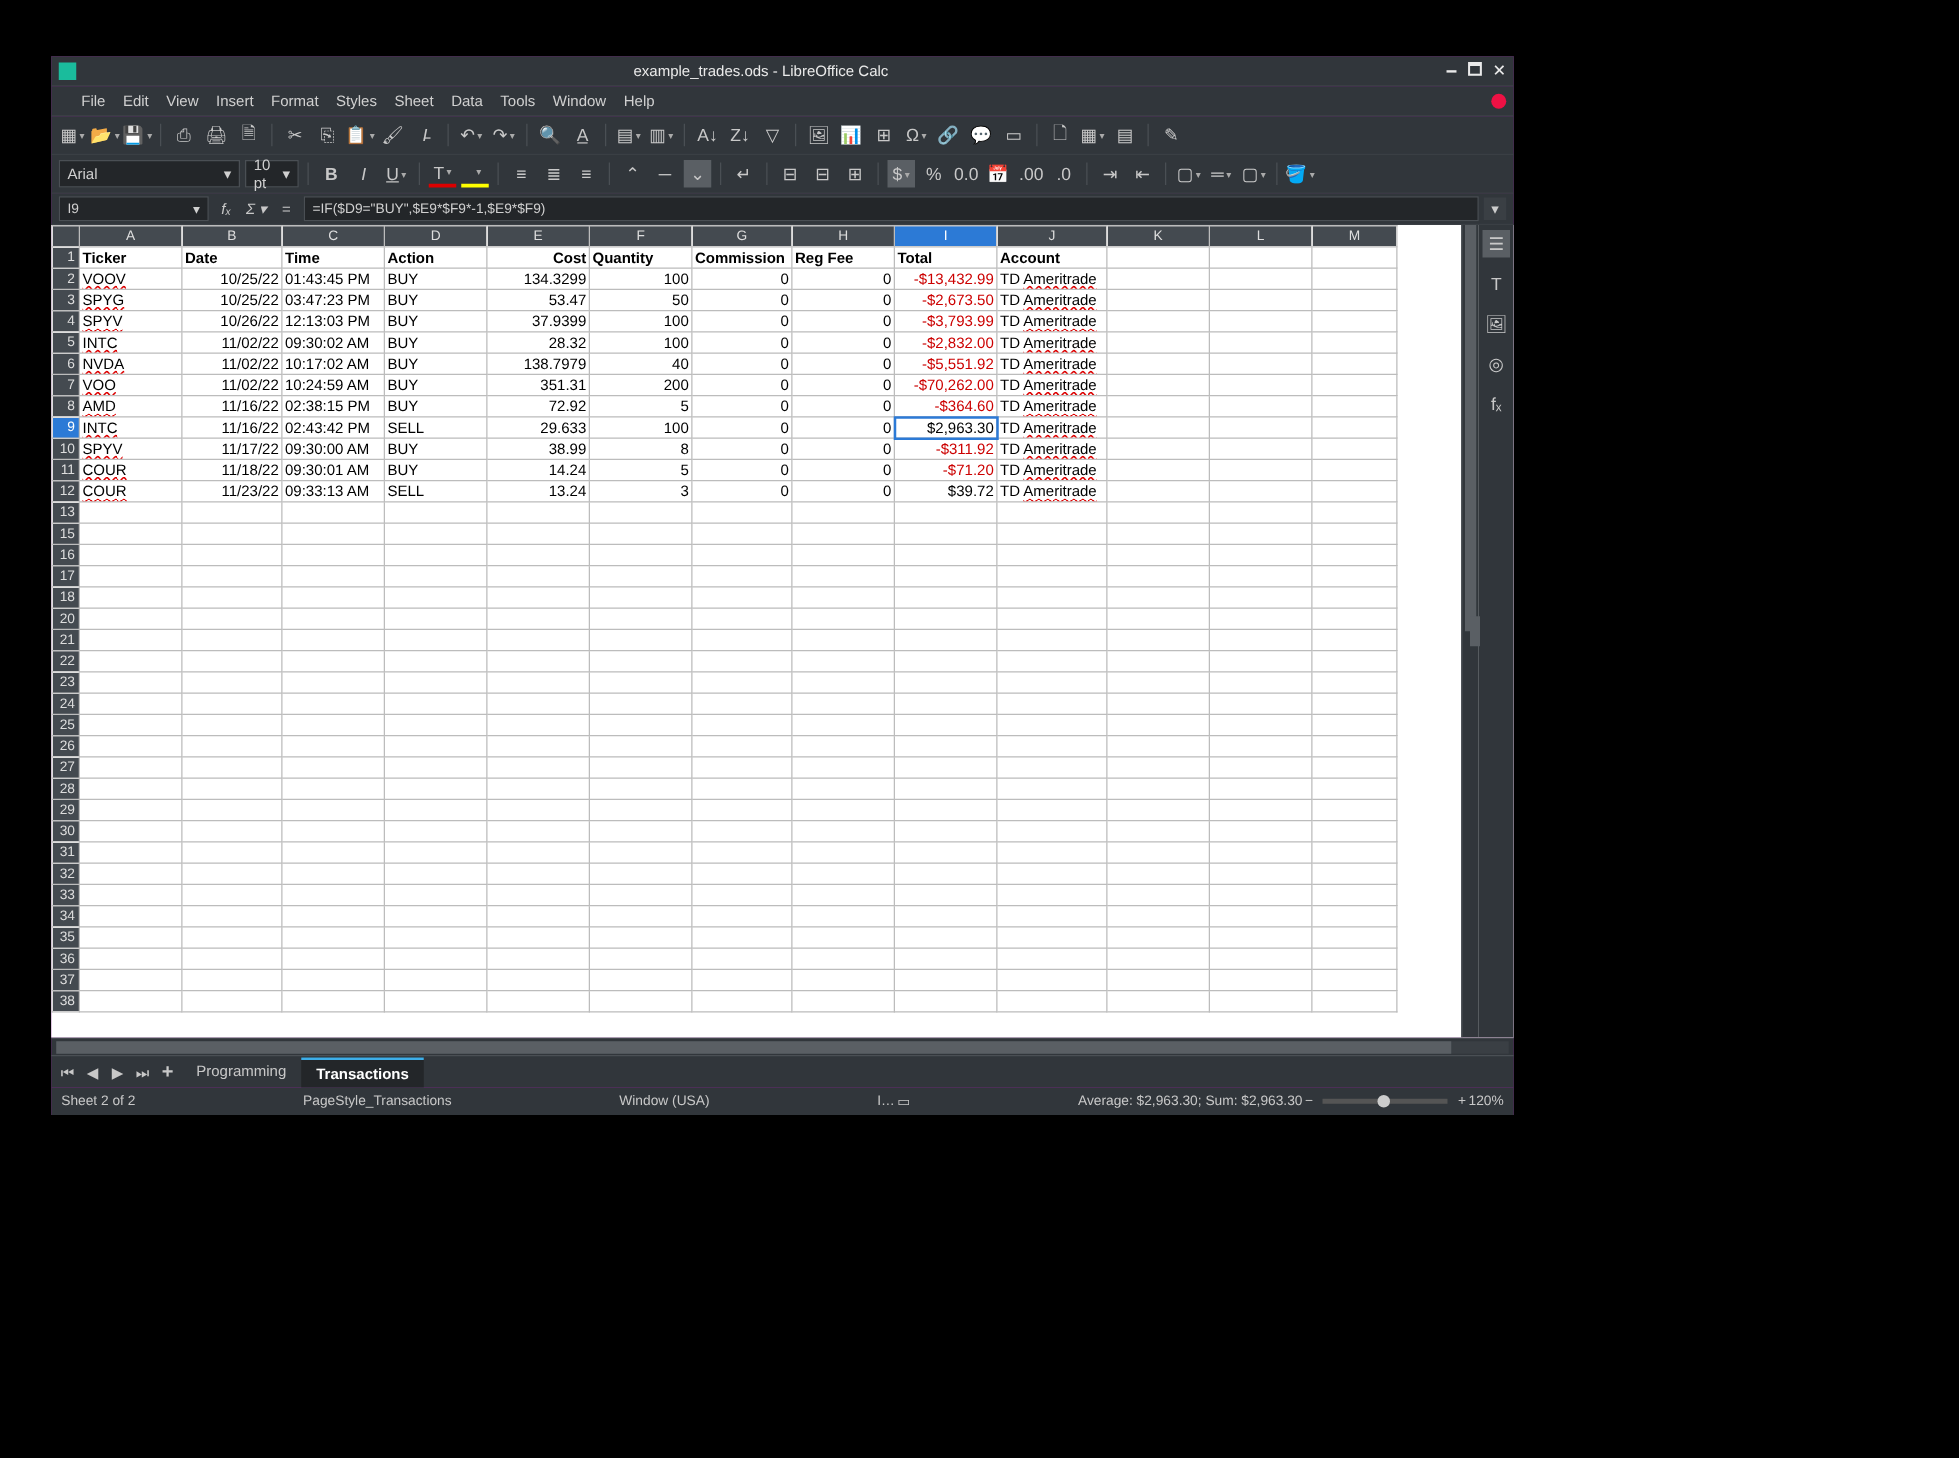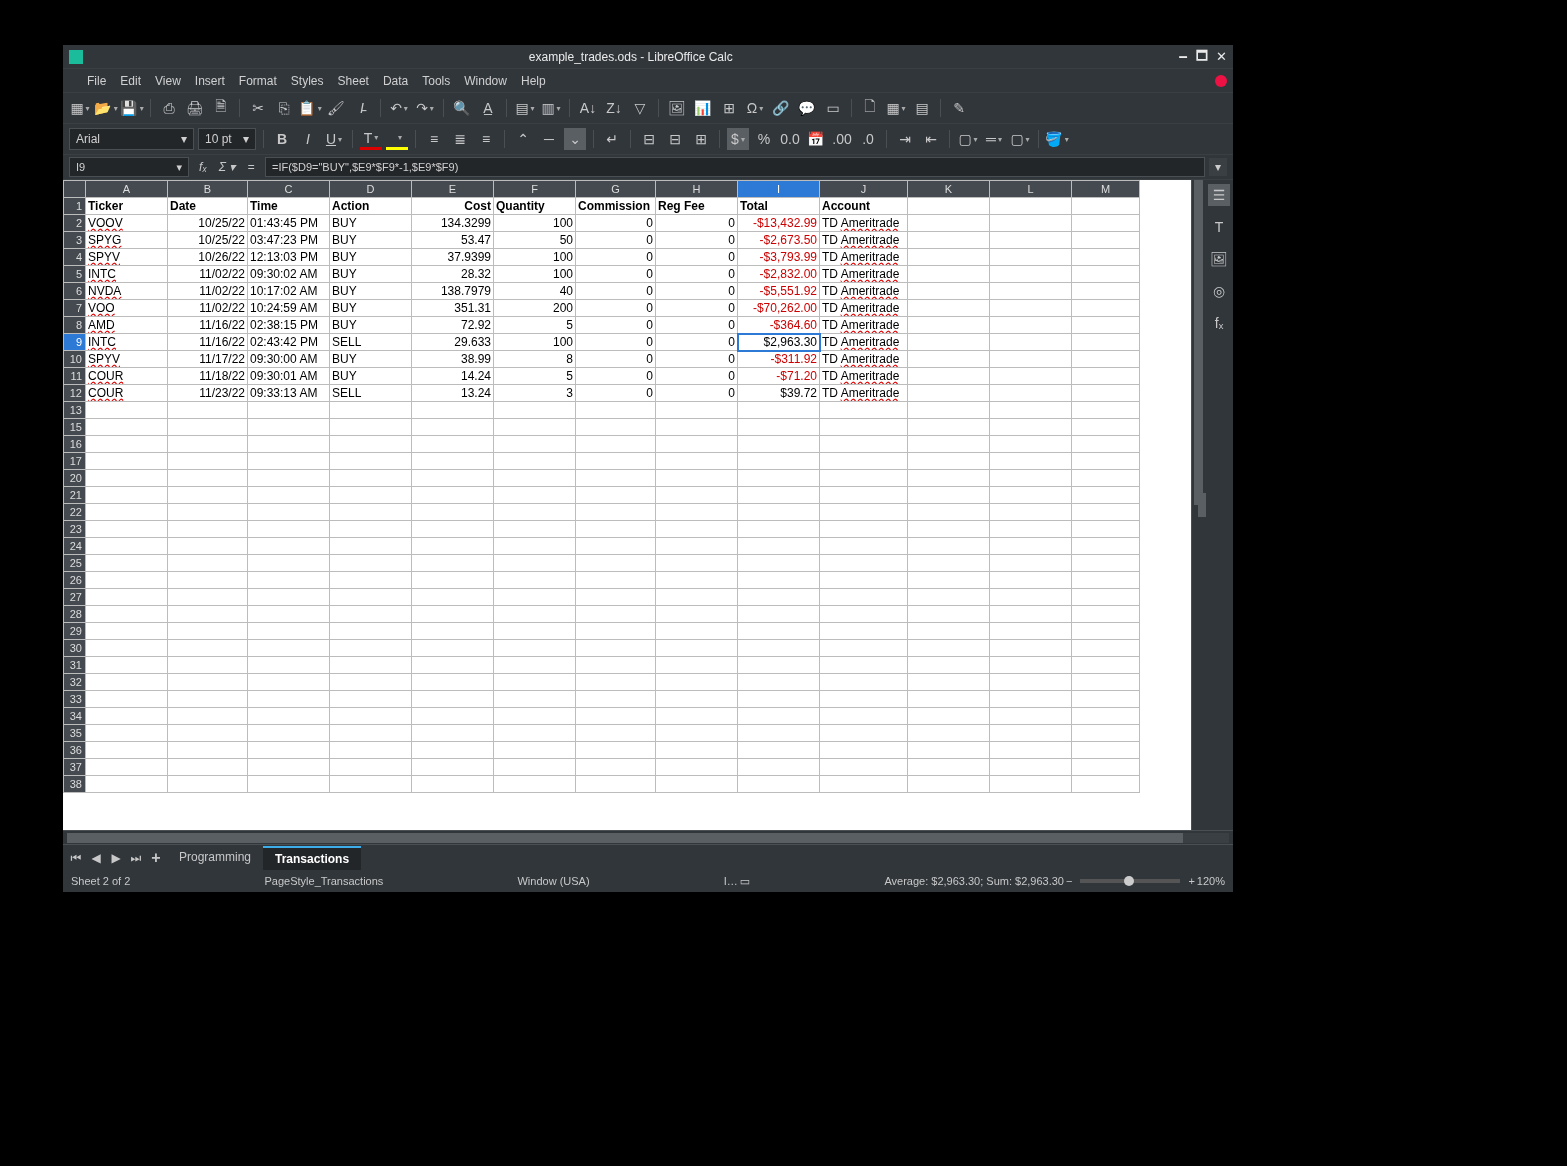--- a/index.html
+++ b/index.html
@@ -15,7 +15,7 @@
 }
 .window {
   position: absolute;
-  left: 63px;
+  left: 41px;
   top: 45px;
   width: 1170px;
   height: 847px;

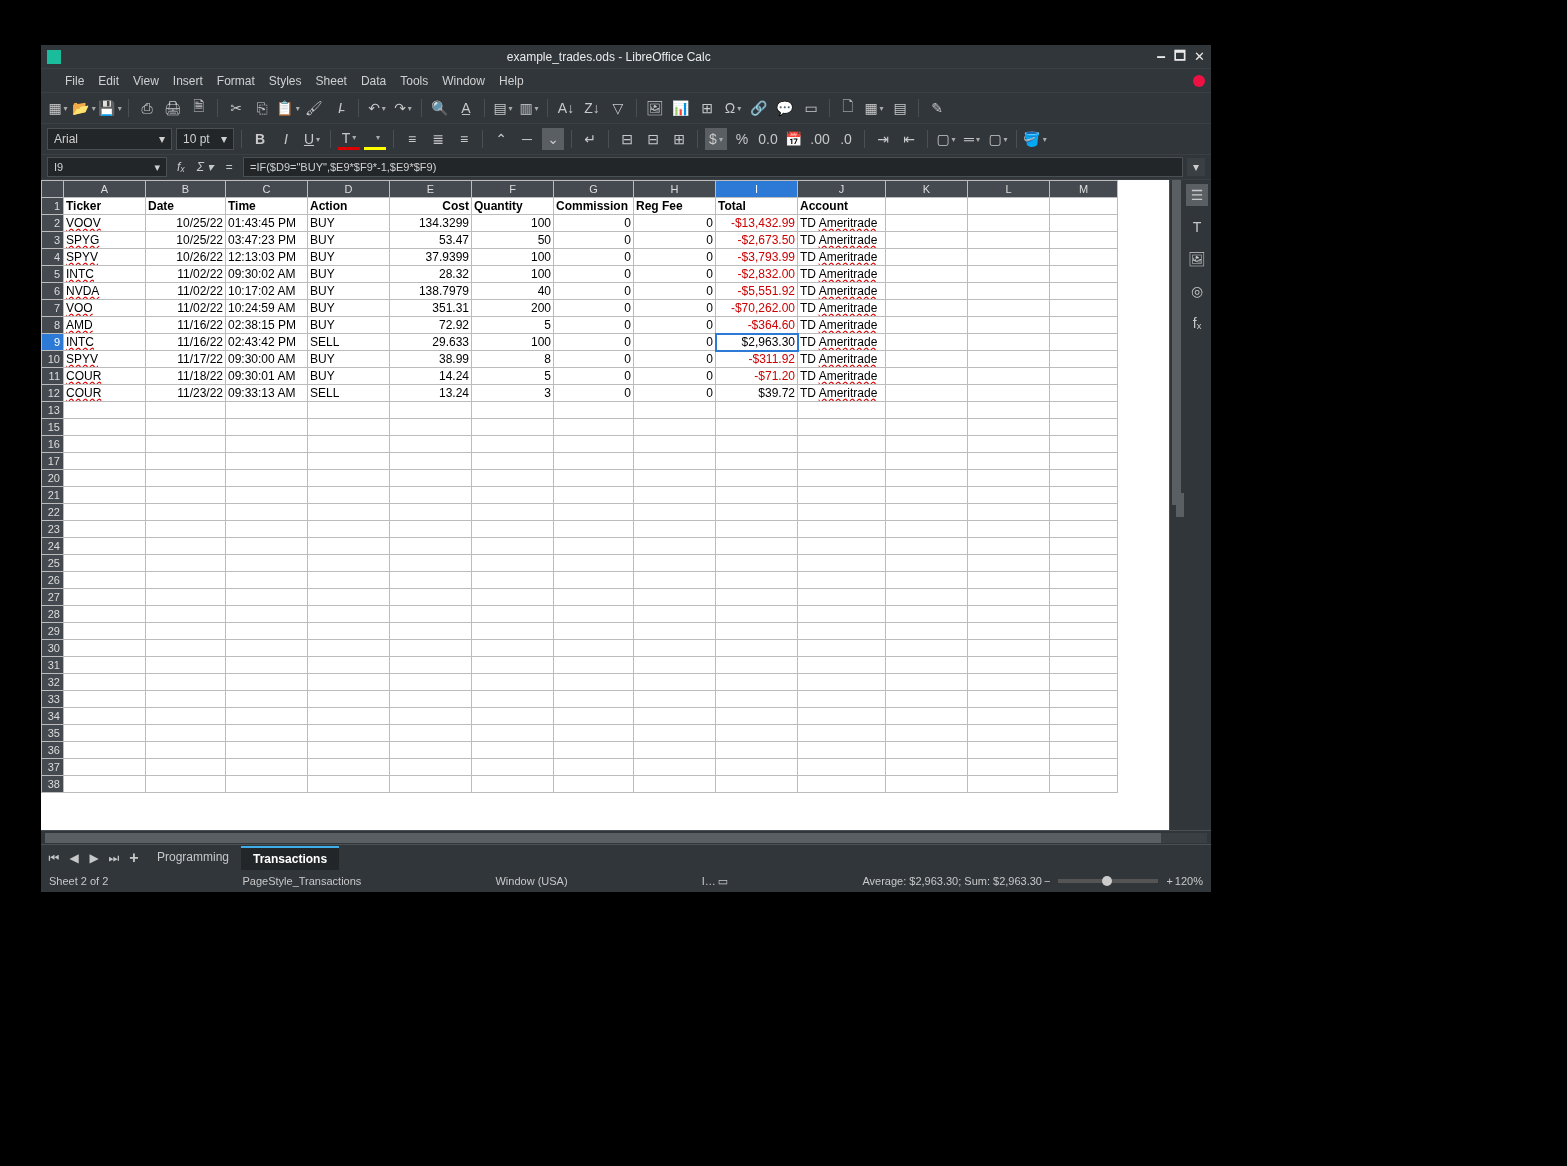--- a/index.html
+++ b/index.html
@@ -114,7 +114,7 @@
   padding:0 6px;
   font-size:12px;
 }
-.font-combo { width: 125px; justify-content:space-between;}
+.font-combo { width: 145px; justify-content:space-between;}
 .size-combo { width: 58px; justify-content:space-between;}
 .tbtn.active {
   background:#5a5f64;

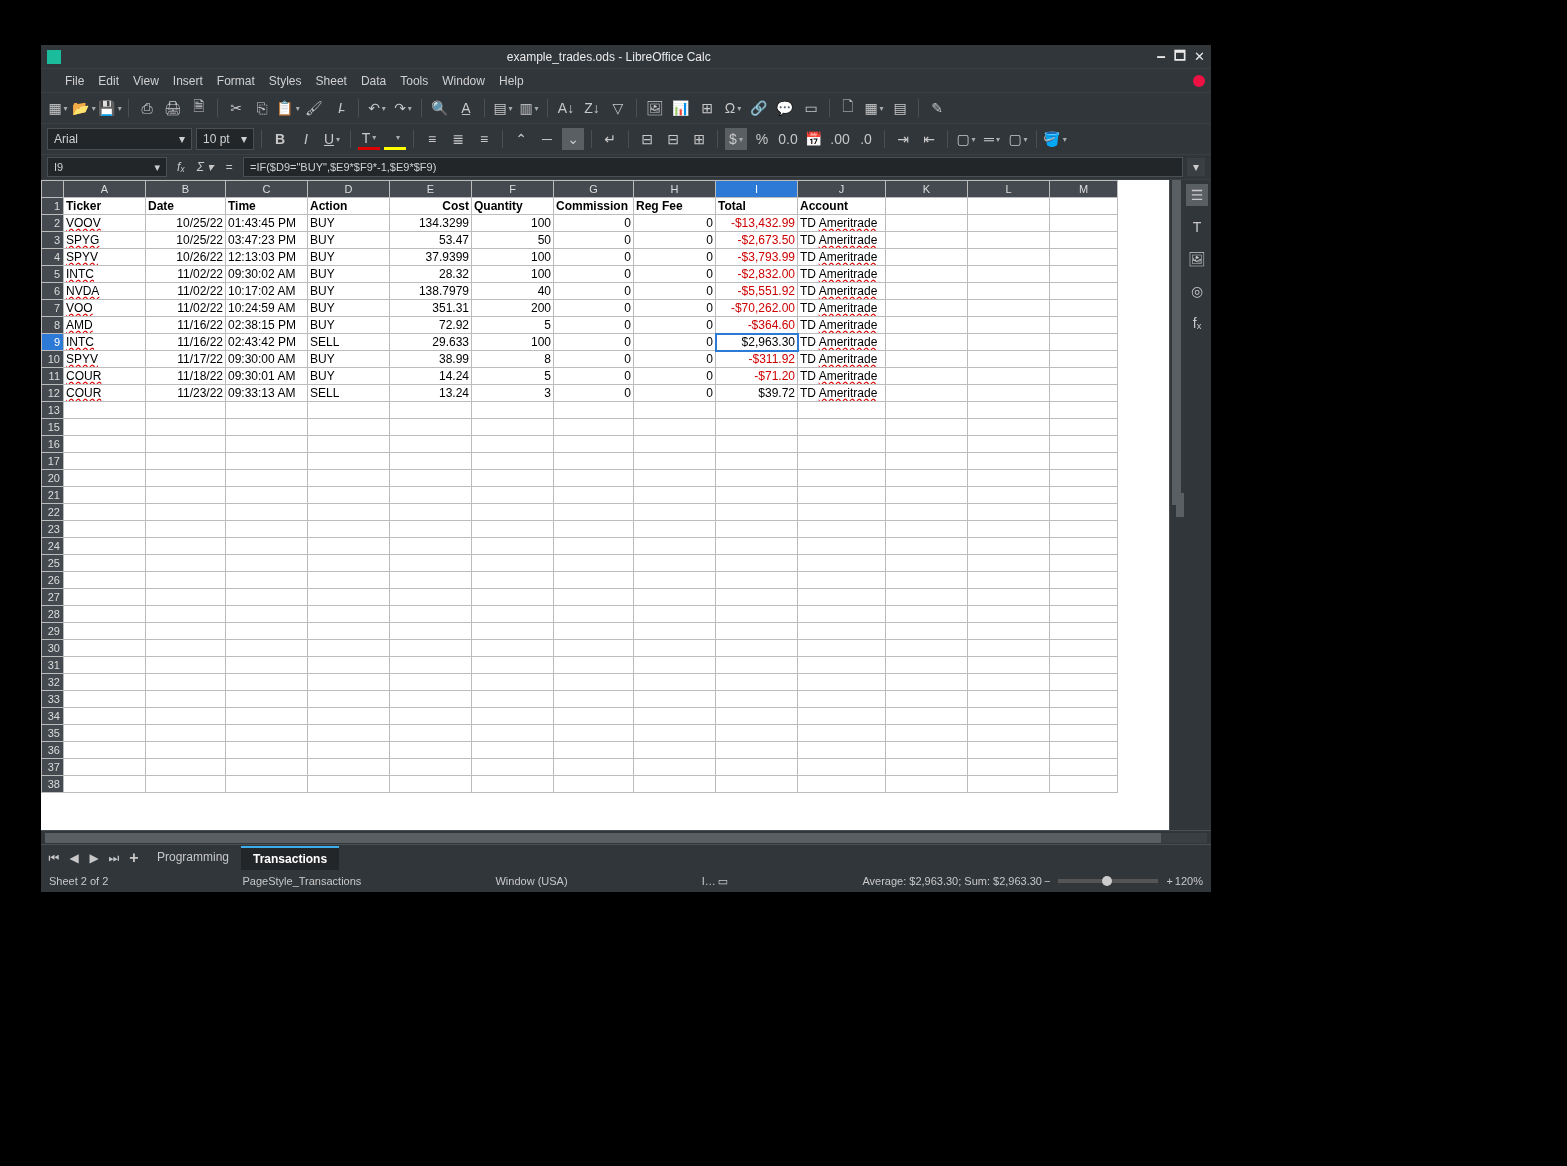--- a/index.html
+++ b/index.html
@@ -115,7 +115,7 @@
   font-size:12px;
 }
 .font-combo { width: 145px; justify-content:space-between;}
-.size-combo { width: 58px; justify-content:space-between;}
+.size-combo { width: 43px; justify-content:center;}
 .tbtn.active {
   background:#5a5f64;
 }

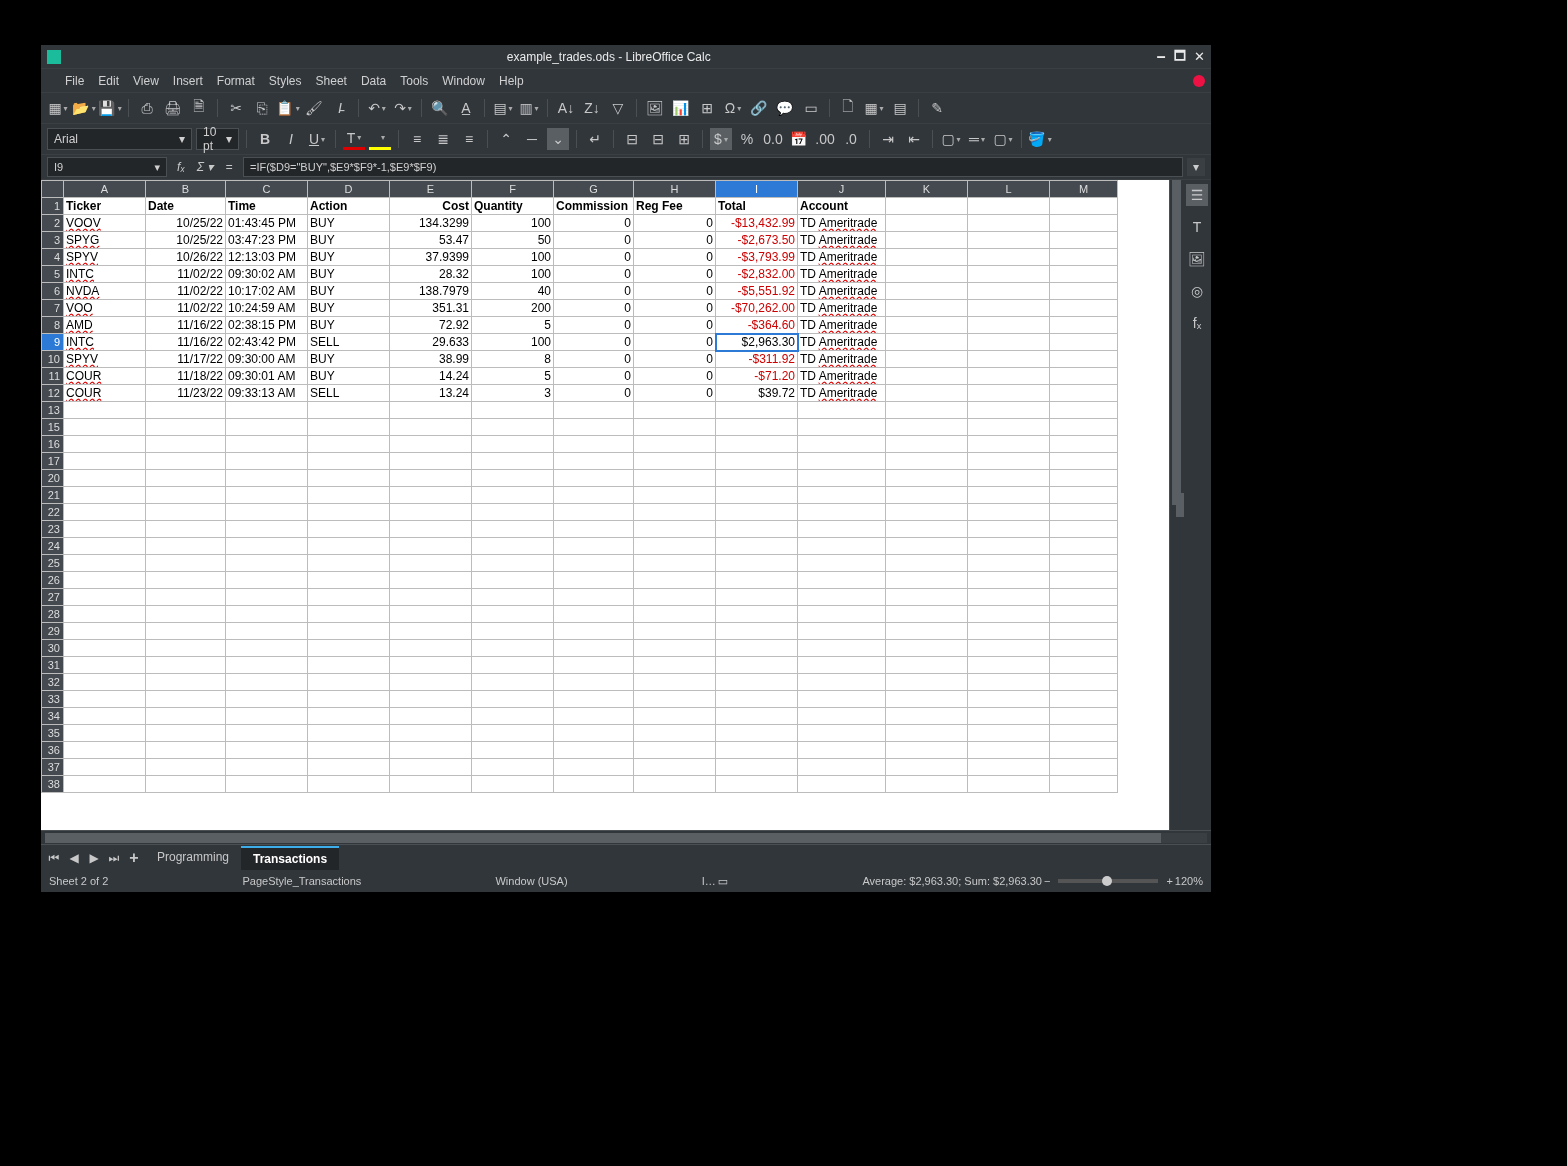--- a/index.html
+++ b/index.html
@@ -758,6 +758,22 @@
               <td></td>
             </tr>
             <tr>
+              <th class="rowhead">18</th>
+              <td></td>
+              <td></td>
+              <td></td>
+              <td></td>
+              <td></td>
+              <td></td>
+              <td></td>
+              <td></td>
+              <td></td>
+              <td></td>
+              <td></td>
+              <td></td>
+              <td></td>
+            </tr>
+            <tr>
               <th class="rowhead">20</th>
               <td></td>
               <td></td>

